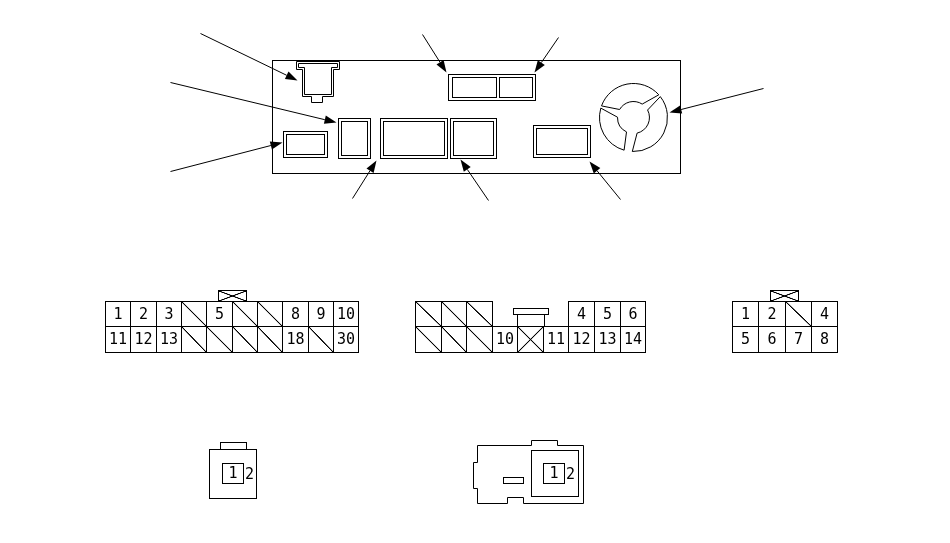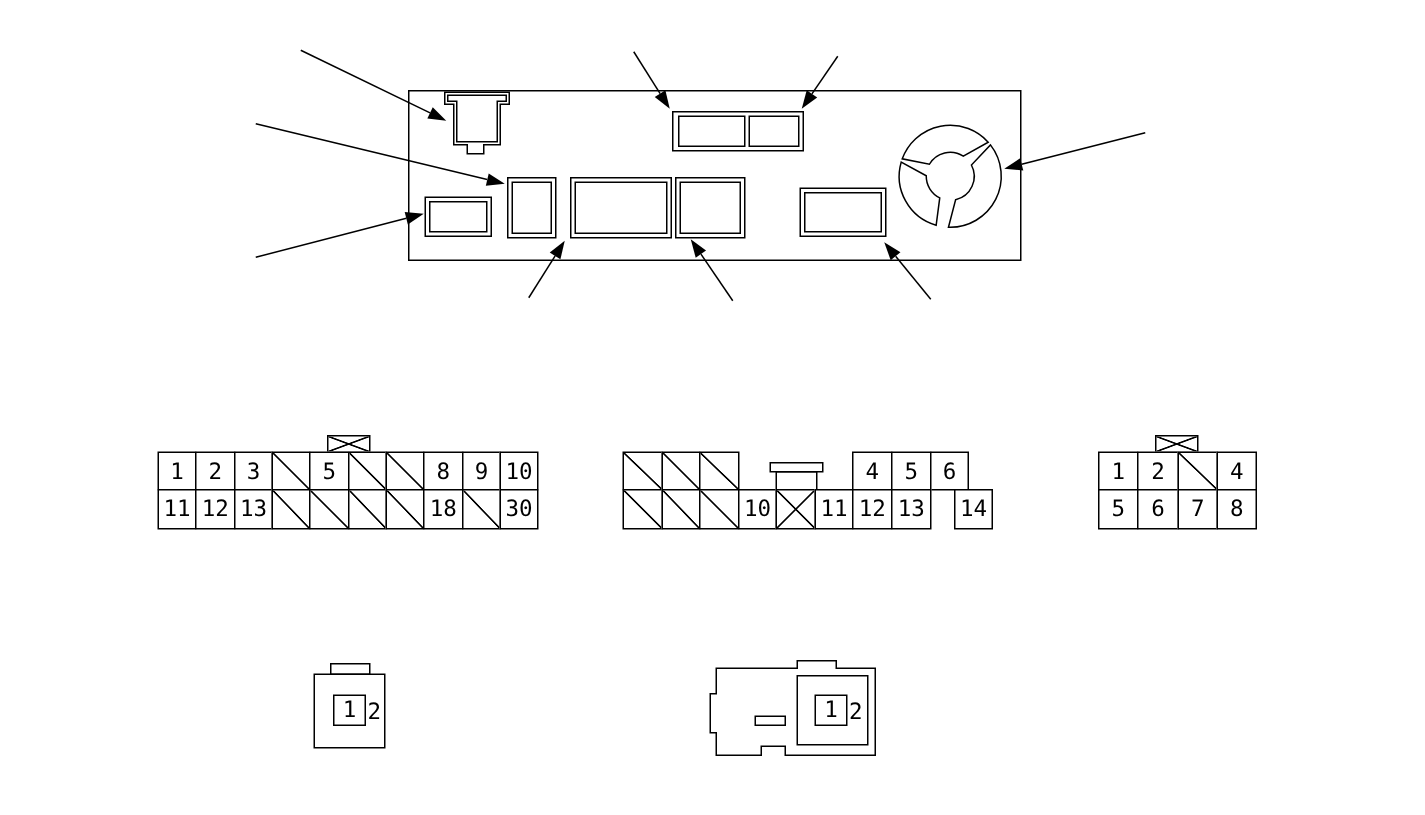--- a/index.html
+++ b/index.html
@@ -115,7 +115,7 @@
       <div class="cell" style="left: 543px; top: 326px; width: 26px; height: 27px;">11</div>
       <div class="cell" style="left: 568px; top: 326px; width: 27px; height: 27px;">12</div>
       <div class="cell" style="left: 594px; top: 326px; width: 27px; height: 27px;">13</div>
-      <div class="cell" style="left: 636px; top: 326px; width: 26px; height: 27px;">14</div>
+      <div class="cell" style="left: 620px; top: 326px; width: 26px; height: 27px;">14</div>
       <div class="cell" style="left: 732px; top: 301px; width: 27px; height: 26px;">1</div>
       <div class="cell" style="left: 758px; top: 301px; width: 28px; height: 26px;">2</div>
       <div class="cell slash" style="left: 785px; top: 301px; width: 27px; height: 26px;"></div>

